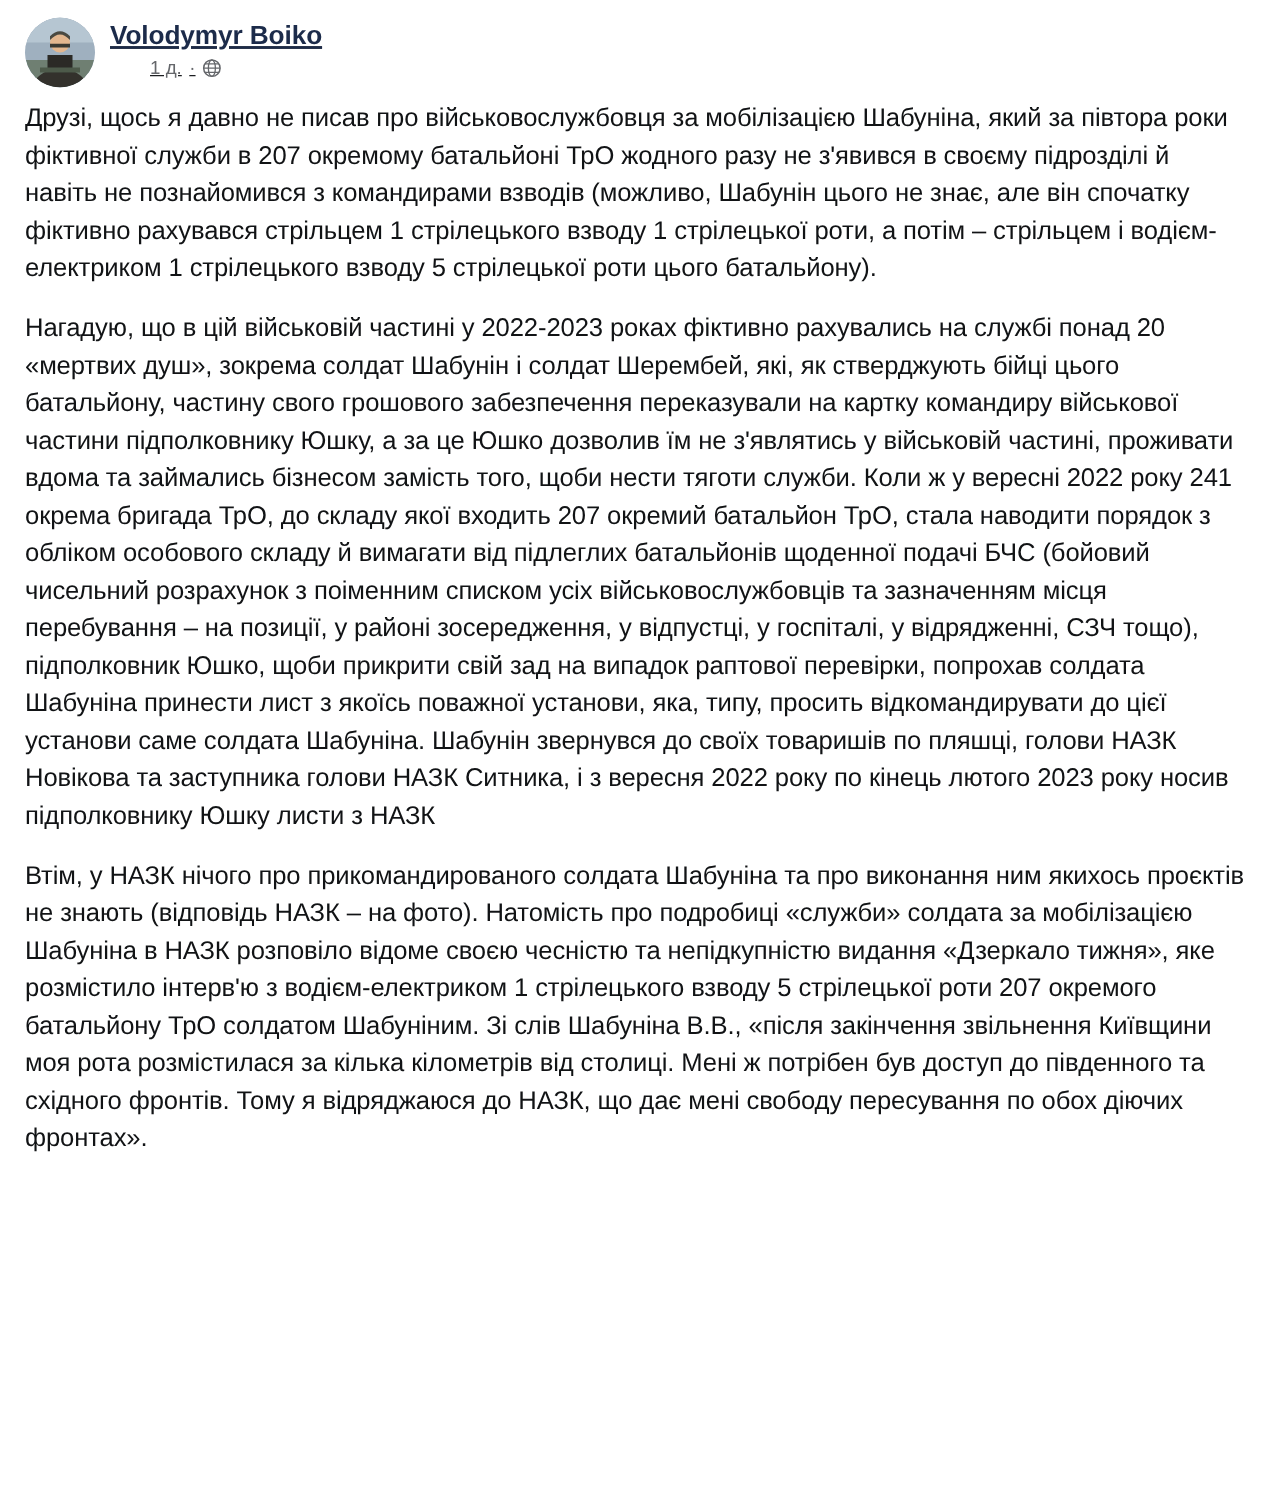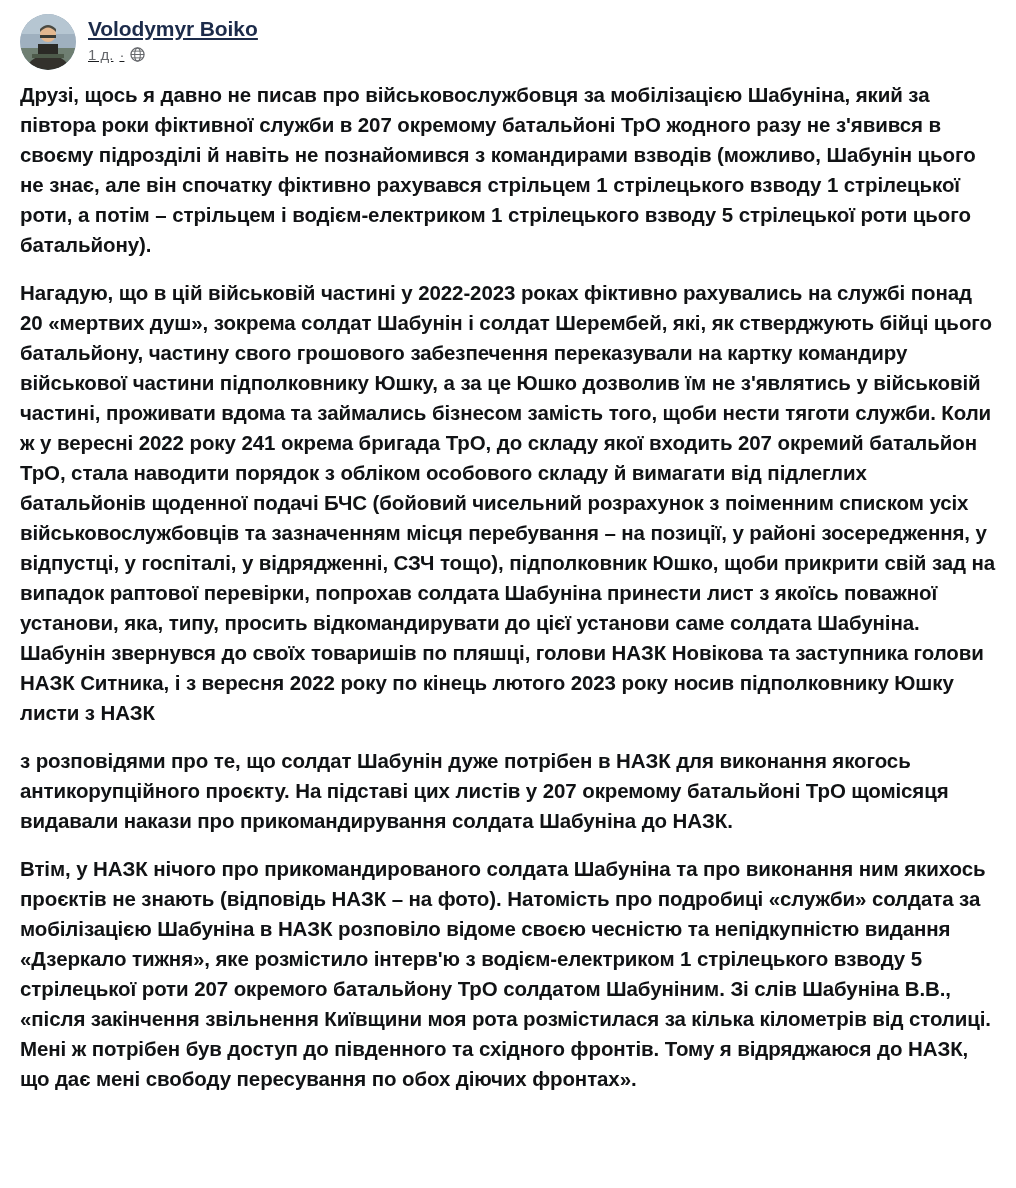--- a/index.html
+++ b/index.html
@@ -57,6 +57,7 @@
     margin-top: 4px;
     font-size: 15px;
     color: #65676b;
+    margin-left: 32px;
   }
   .meta-sep { color: #65676b; font-size: 15px; }
   .globe-icon { display: inline-flex; align-items: center; }

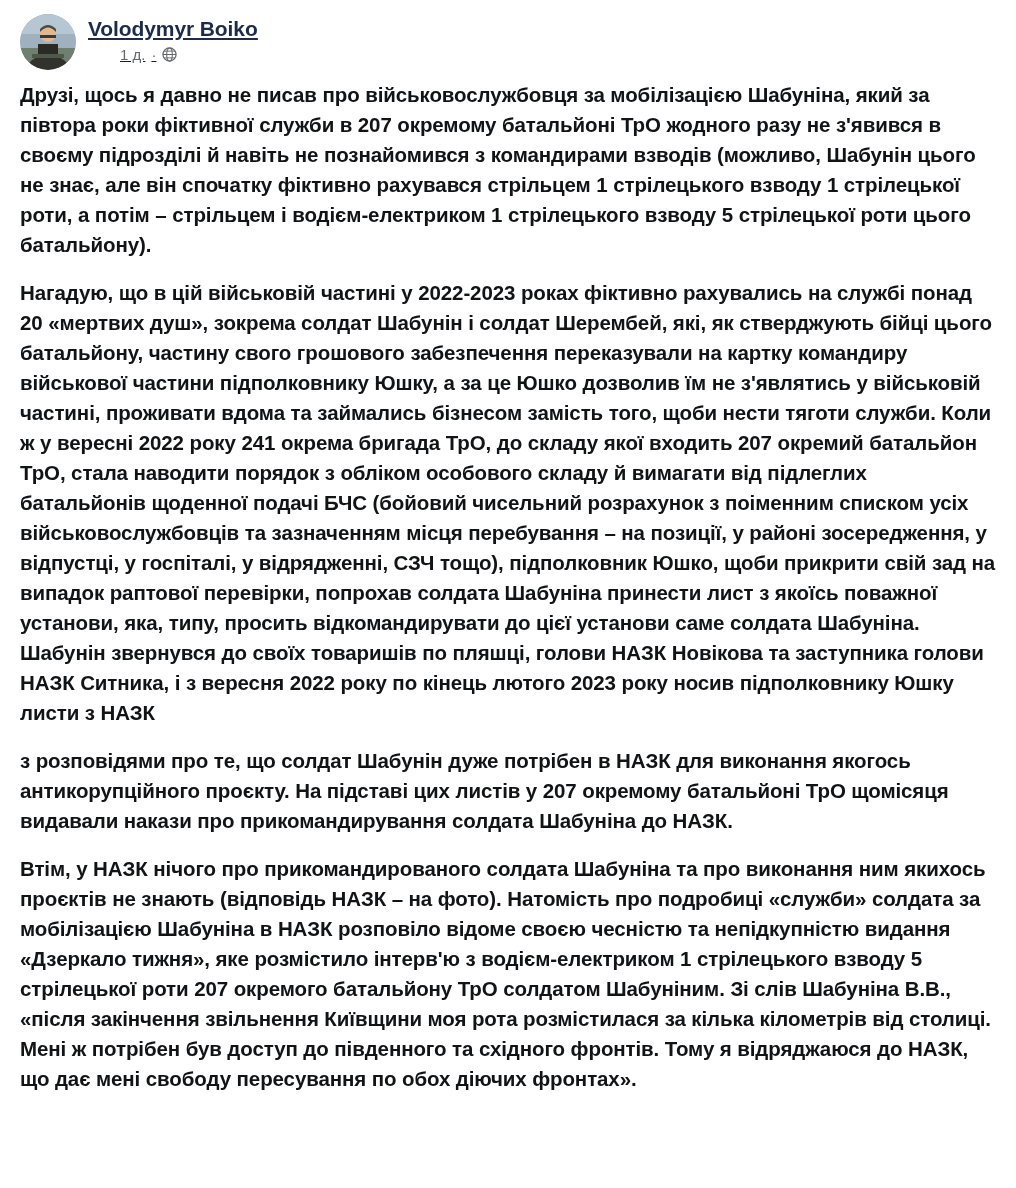--- a/index.html
+++ b/index.html
@@ -71,7 +71,6 @@
   }
   .post-body p {
     margin: 0 0 18px 0;
-    font-weight: bold;
   }
   .post-body p:last-child { margin-bottom: 0; }
   .post-link {

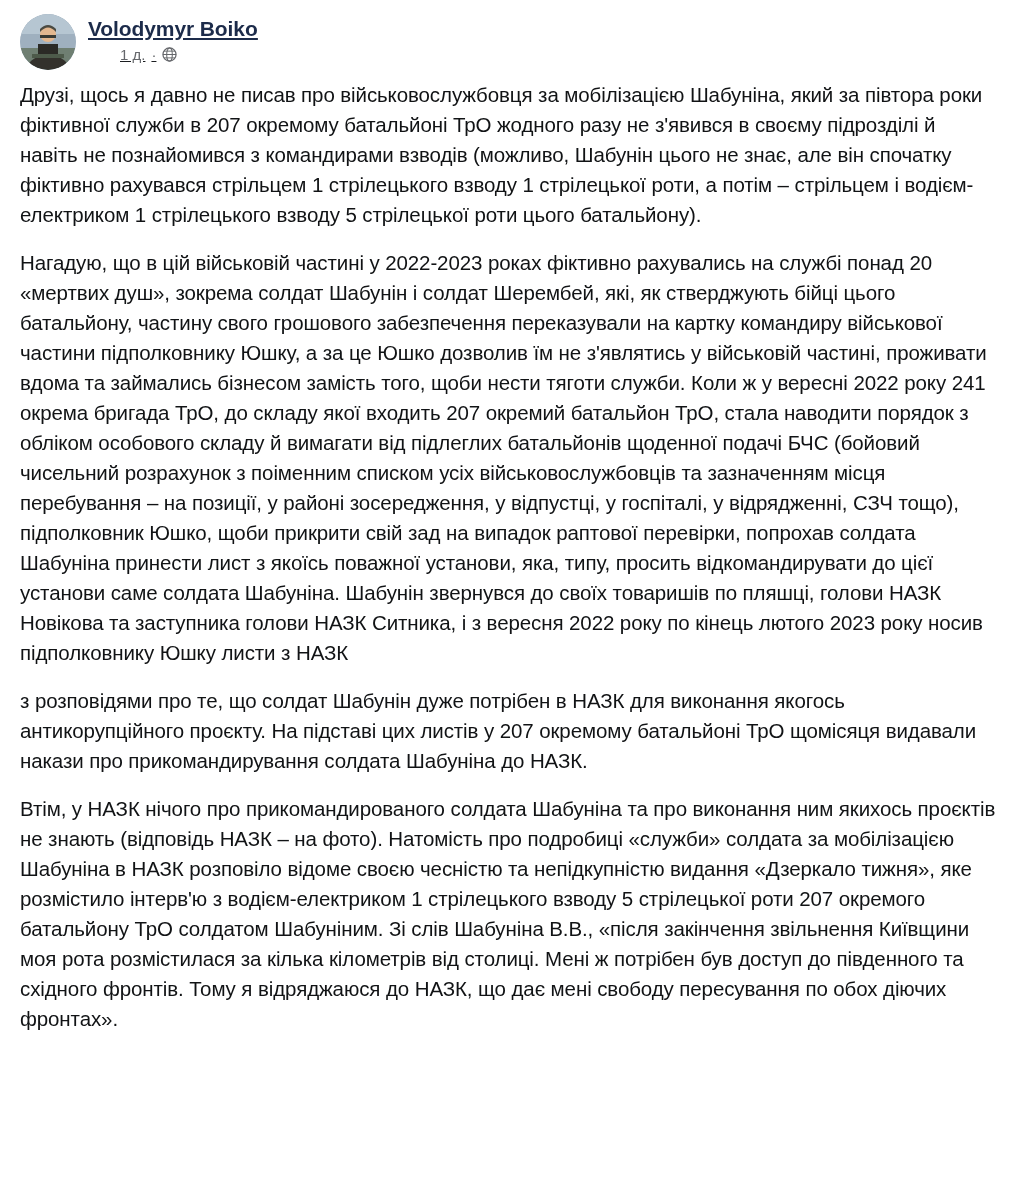--- a/index.html
+++ b/index.html
@@ -130,7 +130,6 @@
   <div class="post-body">
     <p>Друзі, щось я давно не писав про військовослужбовця за мобілізацією Шабуніна, який за півтора роки фіктивної служби в 207 окремому батальйоні ТрО жодного разу не з'явився в своєму підрозділі й навіть не познайомився з командирами взводів (можливо, Шабунін цього не знає, але він спочатку фіктивно рахувався стрільцем 1 стрілецького взводу 1 стрілецької роти, а потім – стрільцем і водієм-електриком 1 стрілецького взводу 5 стрілецької роти цього батальйону).</p>
     <p>Нагадую, що в цій військовій частині у 2022-2023 роках фіктивно рахувались на службі понад 20 «мертвих душ», зокрема солдат Шабунін і солдат Шерембей, які, як стверджують бійці цього батальйону, частину свого грошового забезпечення переказували на картку командиру військової частини підполковнику Юшку, а за це Юшко дозволив їм не з'являтись у військовій частині, проживати вдома та займались бізнесом замість того, щоби нести тяготи служби. Коли ж у вересні 2022 року 241 окрема бригада ТрО, до складу якої входить 207 окремий батальйон ТрО, стала наводити порядок з обліком особового складу й вимагати від підлеглих батальйонів щоденної подачі БЧС (бойовий чисельний розрахунок з поіменним списком усіх військовослужбовців та зазначенням місця перебування – на позиції, у районі зосередження, у відпустці, у госпіталі, у відрядженні, СЗЧ тощо), підполковник Юшко, щоби прикрити свій зад на випадок раптової перевірки, попрохав солдата Шабуніна принести лист з якоїсь поважної установи, яка, типу, просить відкомандирувати до цієї установи саме солдата Шабуніна. Шабунін звернувся до своїх товаришів по пляшці, голови НАЗК Новікова та заступника голови НАЗК Ситника, і з вересня 2022 року по кінець лютого 2023 року носив підполковнику Юшку листи з НАЗК</p>
-    <p>з розповідями про те, що солдат Шабунін дуже потрібен в НАЗК для виконання якогось антикорупційного проєкту. На підставі цих листів у 207 окремому батальйоні ТрО щомісяця видавали накази про прикомандирування солдата Шабуніна до НАЗК.</p>
     <p>Втім, у НАЗК нічого про прикомандированого солдата Шабуніна та про виконання ним якихось проєктів не знають (відповідь НАЗК – на фото). Натомість про подробиці «служби» солдата за мобілізацією Шабуніна в НАЗК розповіло відоме своєю чесністю та непідкупністю видання «Дзеркало тижня», яке розмістило інтерв'ю з водієм-електриком 1 стрілецького взводу 5 стрілецької роти 207 окремого батальйону ТрО солдатом Шабуніним. Зі слів Шабуніна В.В., «після закінчення звільнення Київщини моя рота розмістилася за кілька кілометрів від столиці. Мені ж потрібен був доступ до південного та східного фронтів. Тому я відряджаюся до НАЗК, що дає мені свободу пересування по обох діючих фронтах».</p>
   </div>
 

